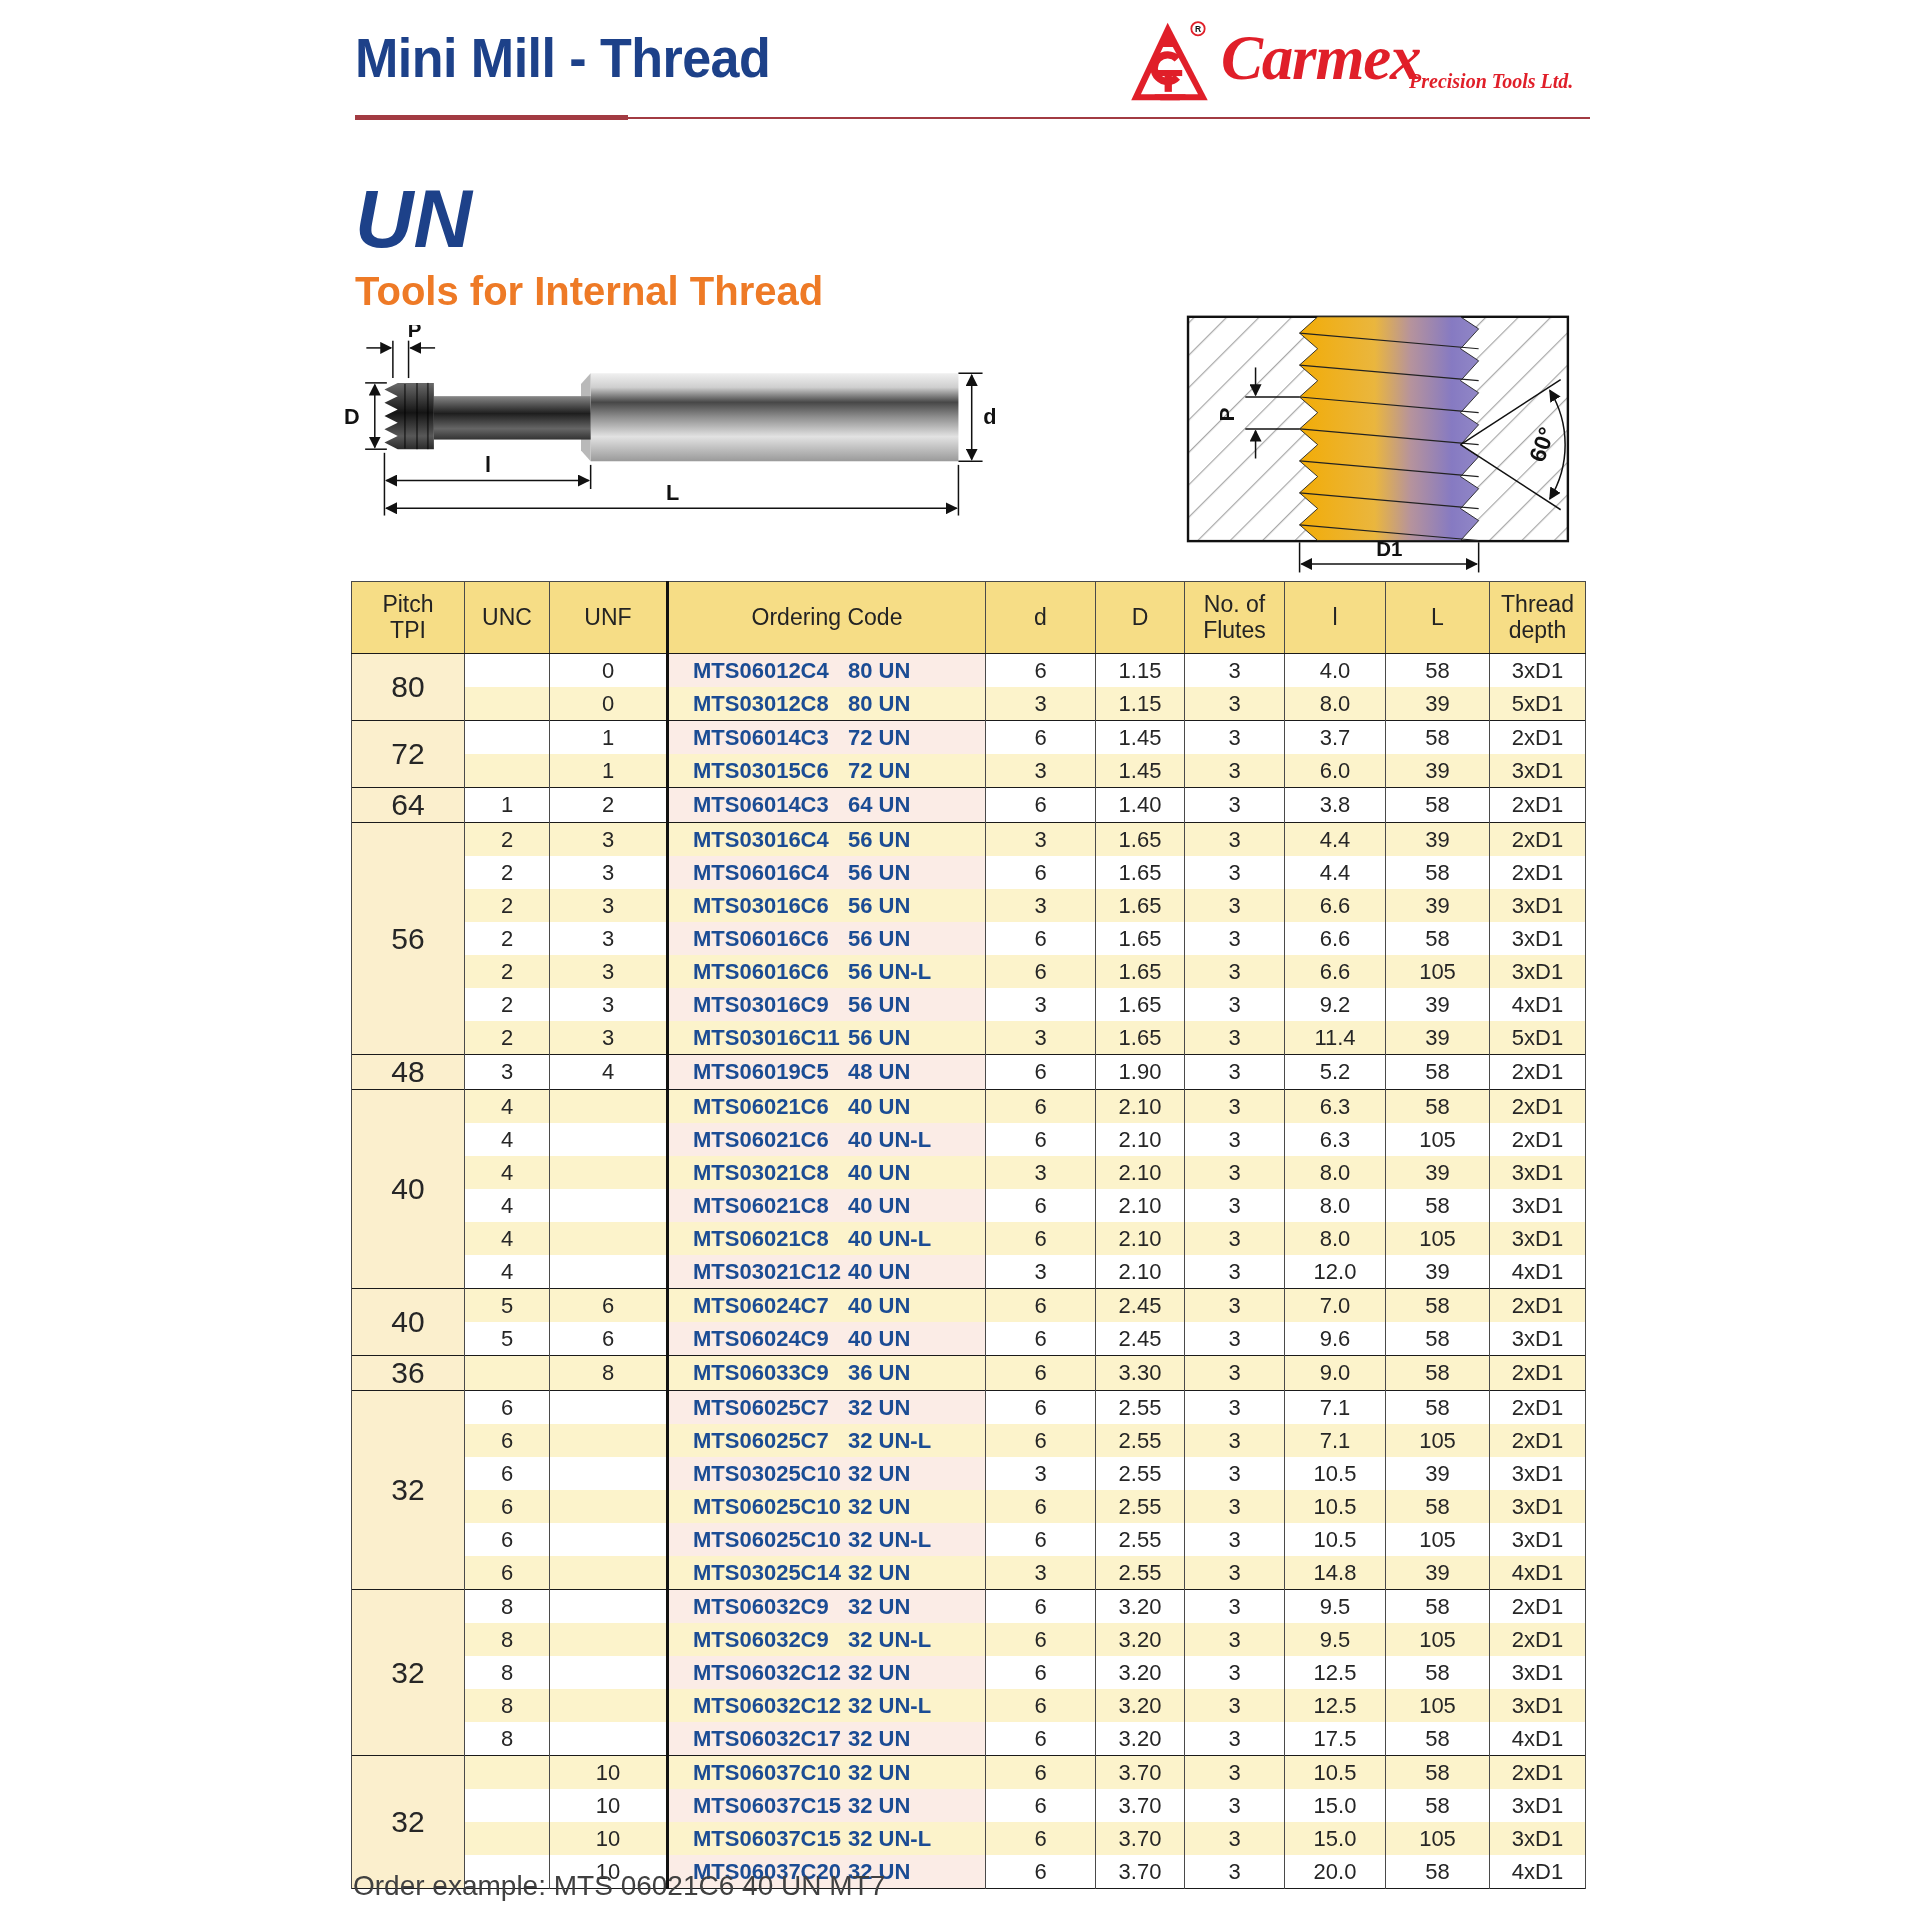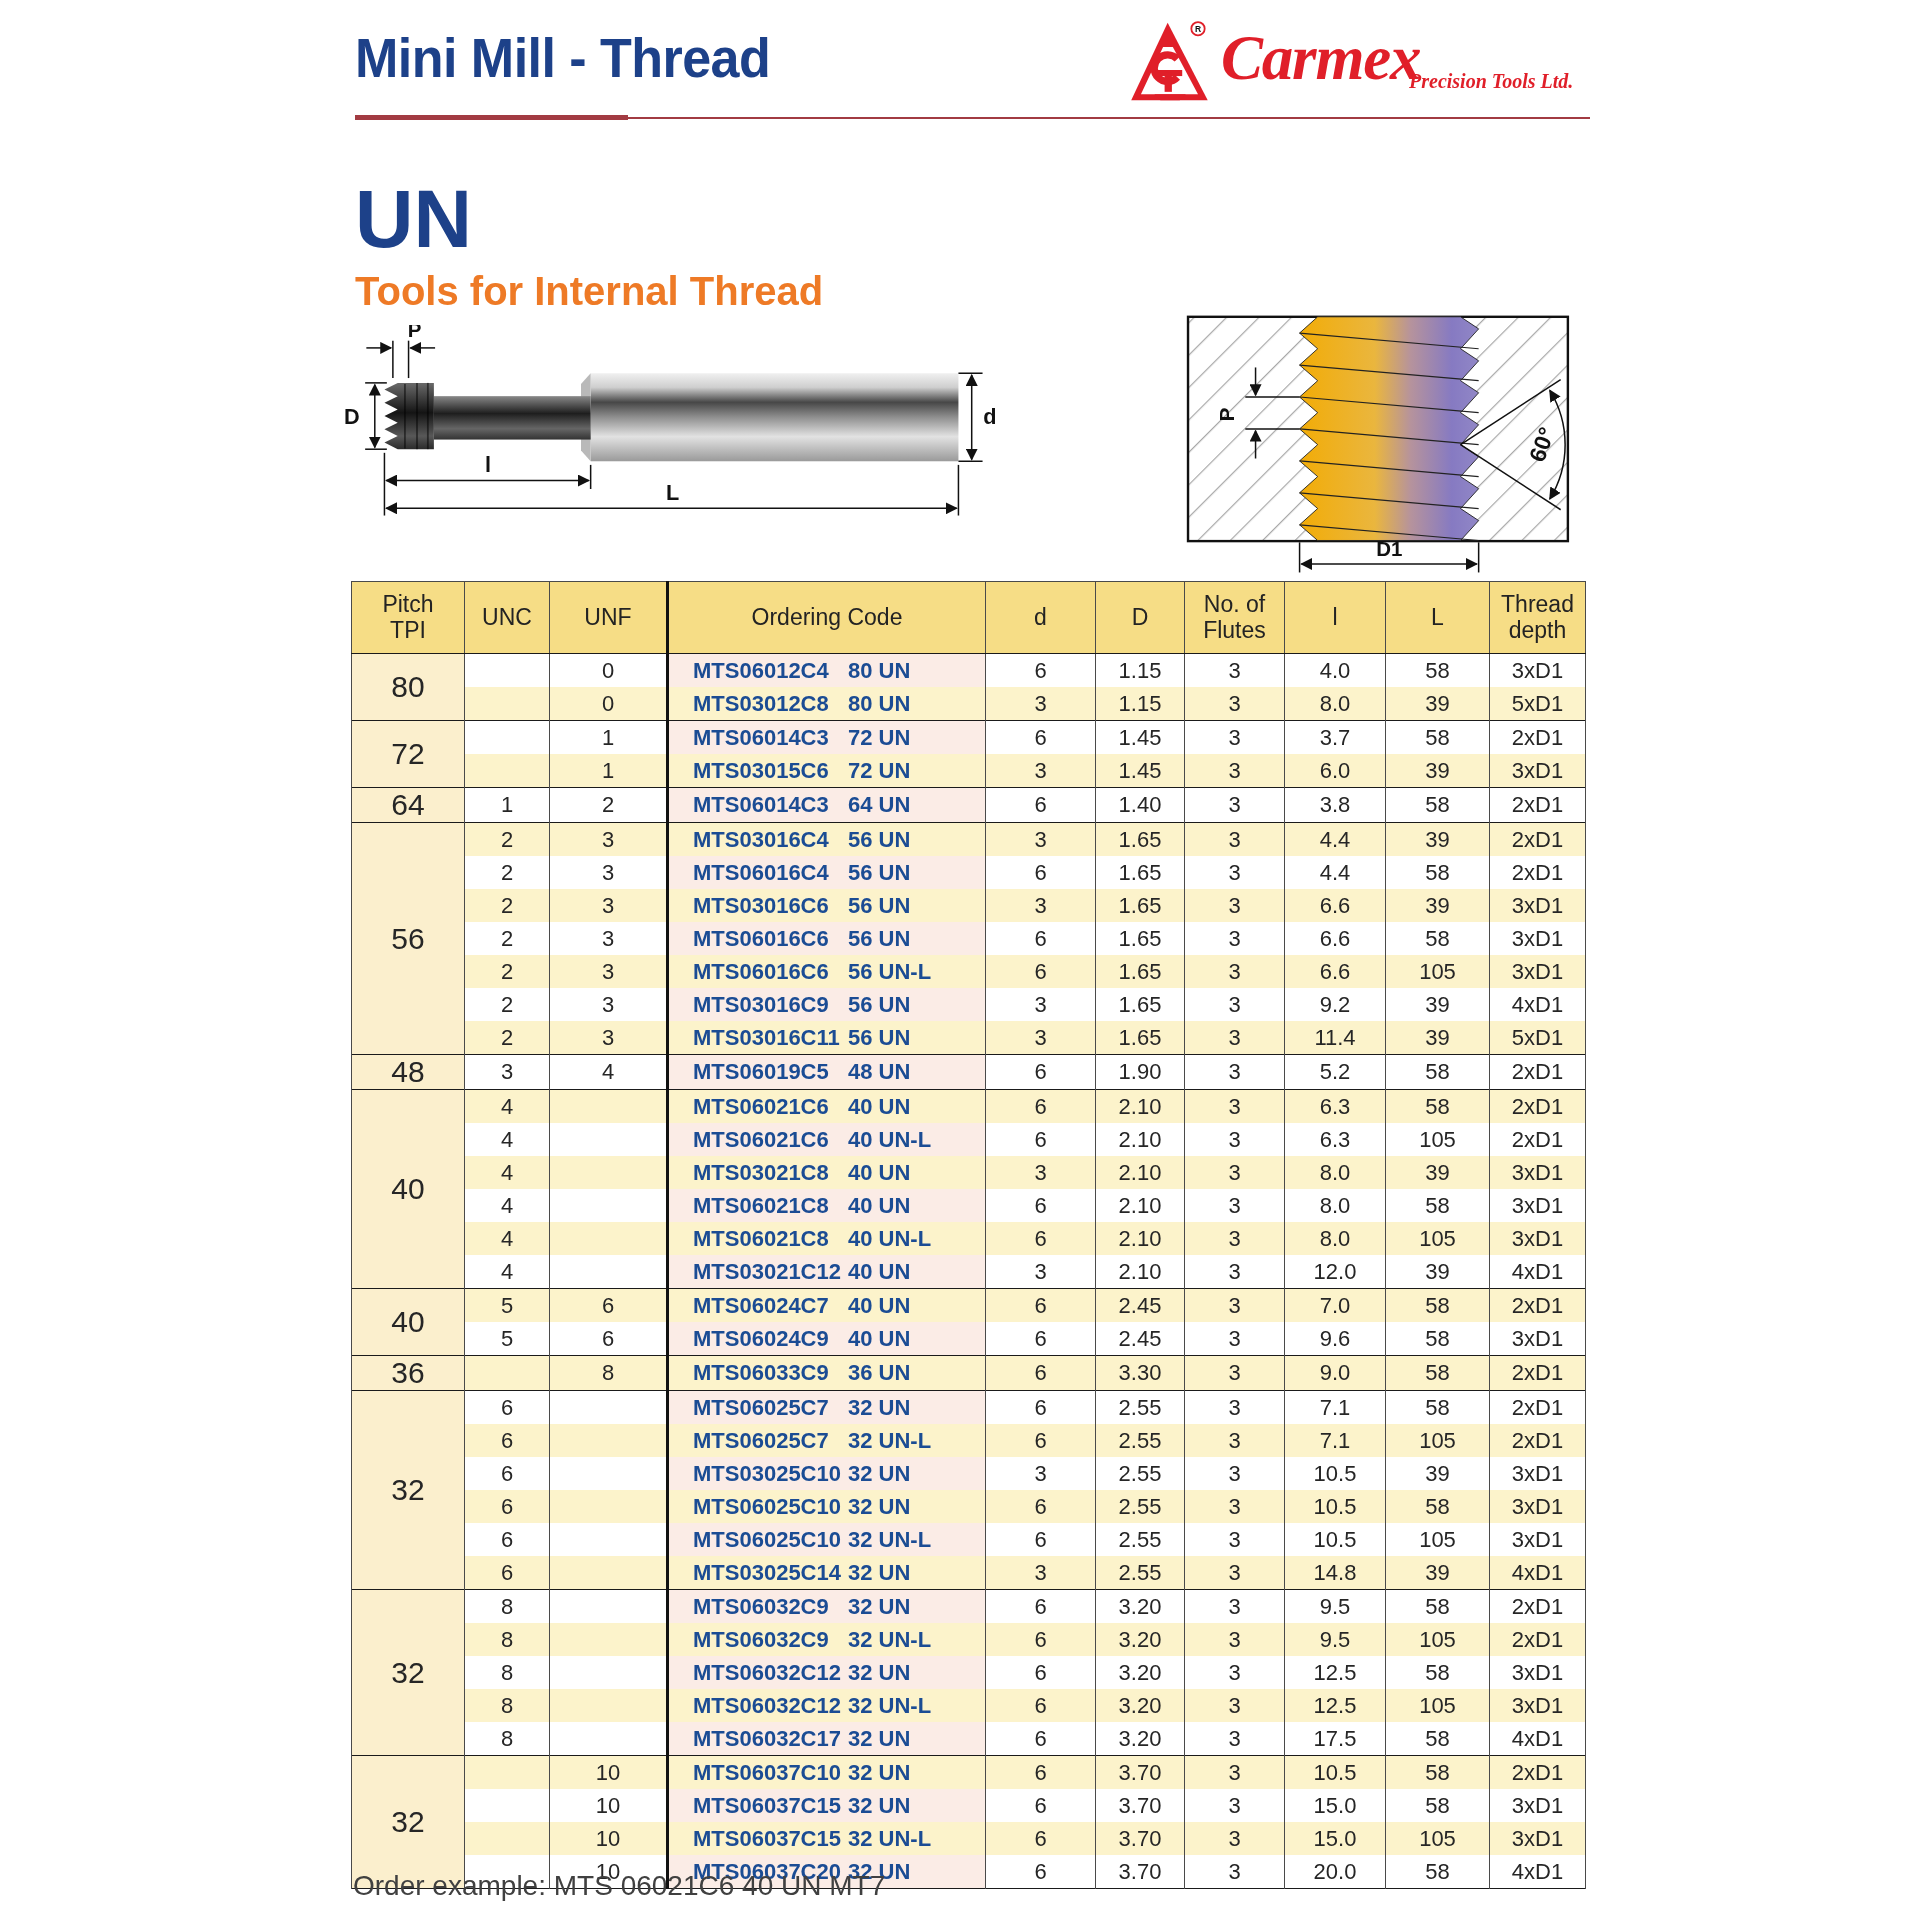--- a/index.html
+++ b/index.html
@@ -33,7 +33,7 @@
   
   .series-title {
     position:absolute; left:355px; top:173px; margin:0;
-    font-size:81px; font-weight:bold; color:#1d4189;
+    font-size:81px; font-weight:bold; font-style:italic; color:#1d4189;
   }
   .section-subtitle {
     position:absolute; left:355px; top:269px; margin:0;

